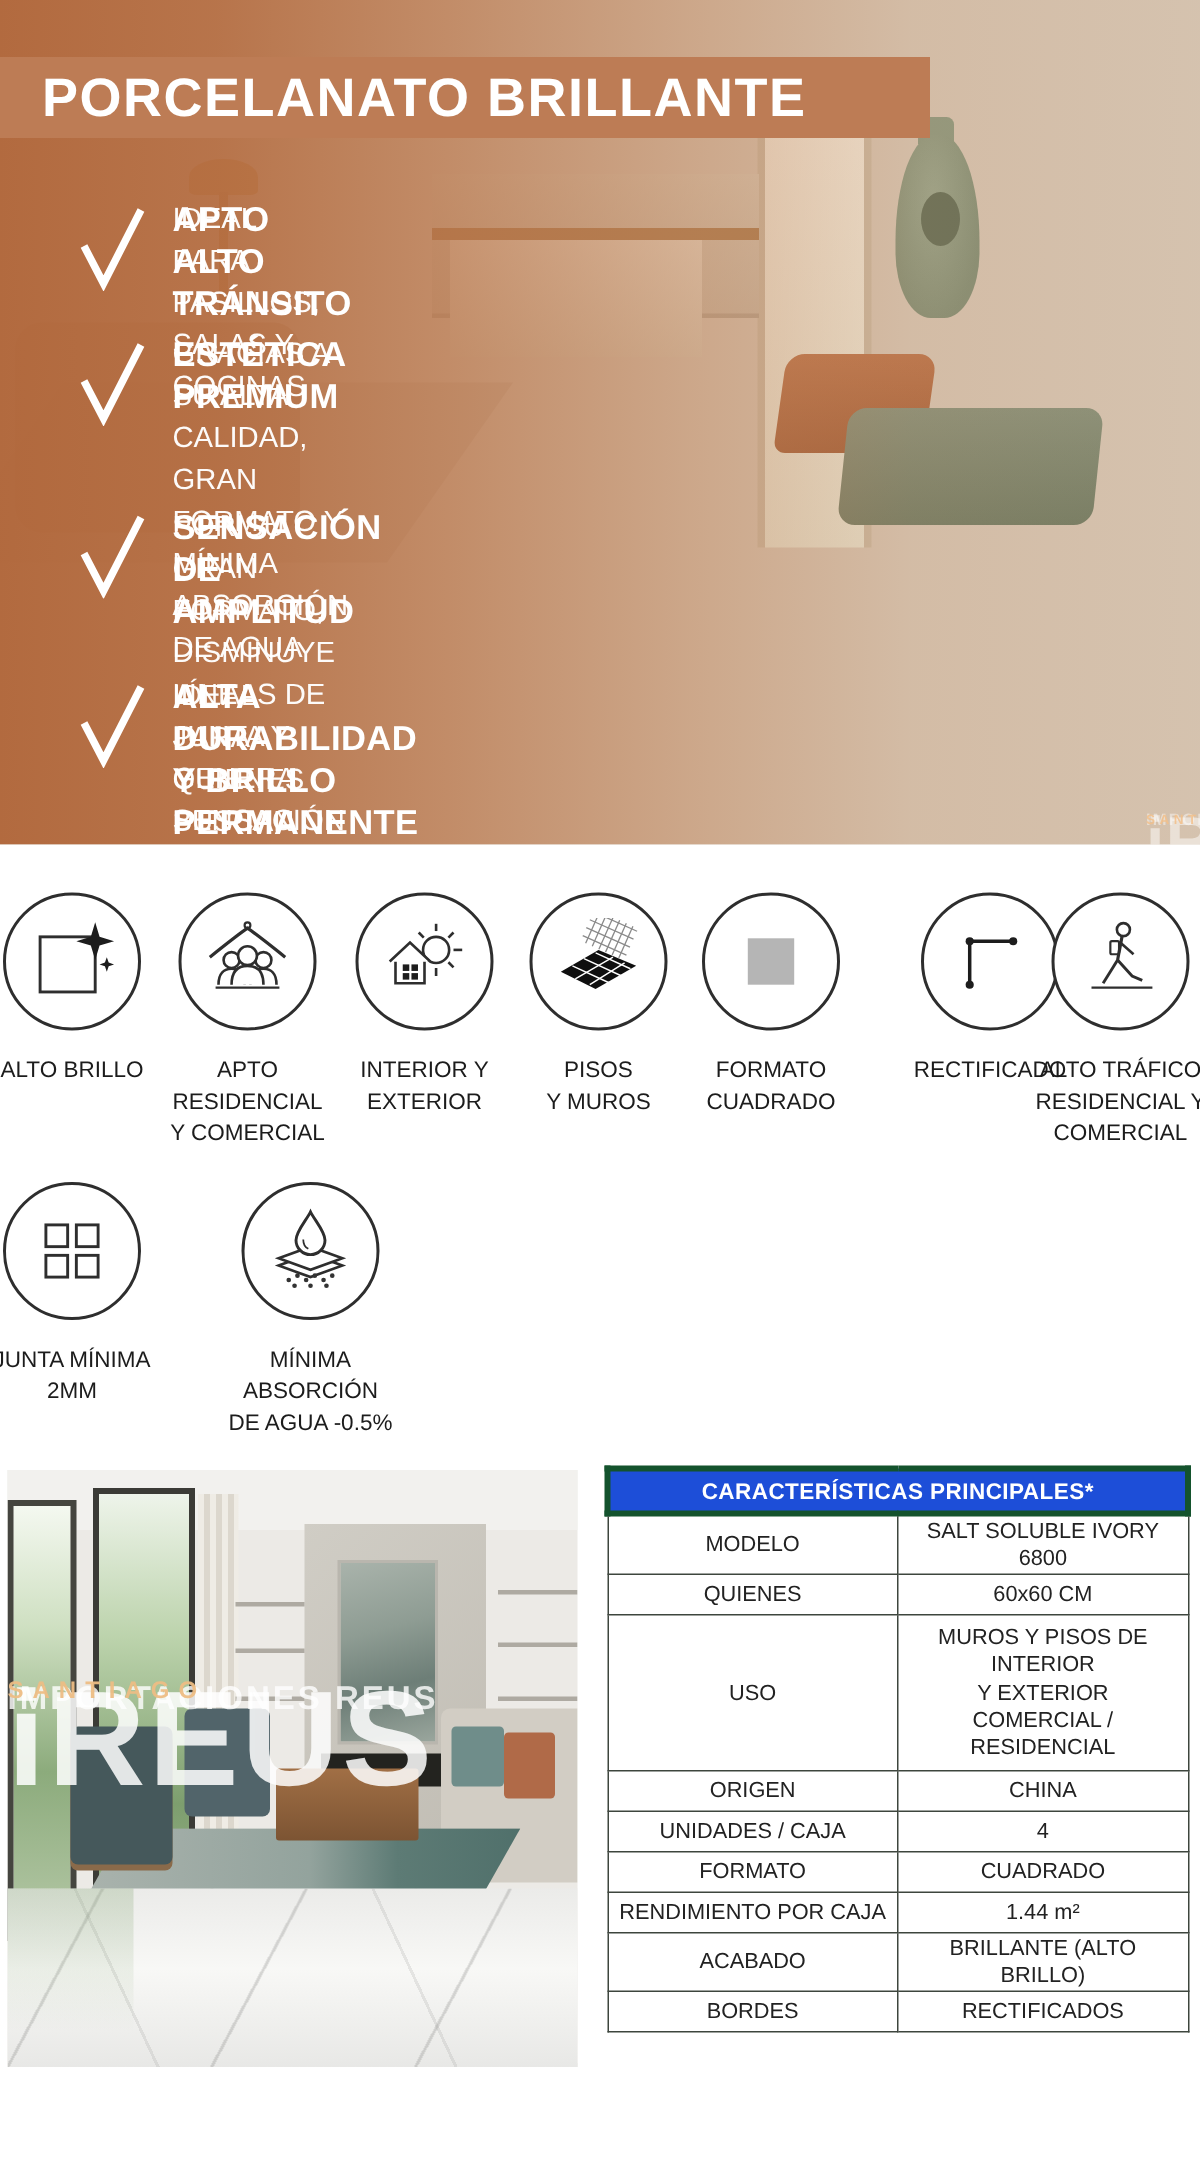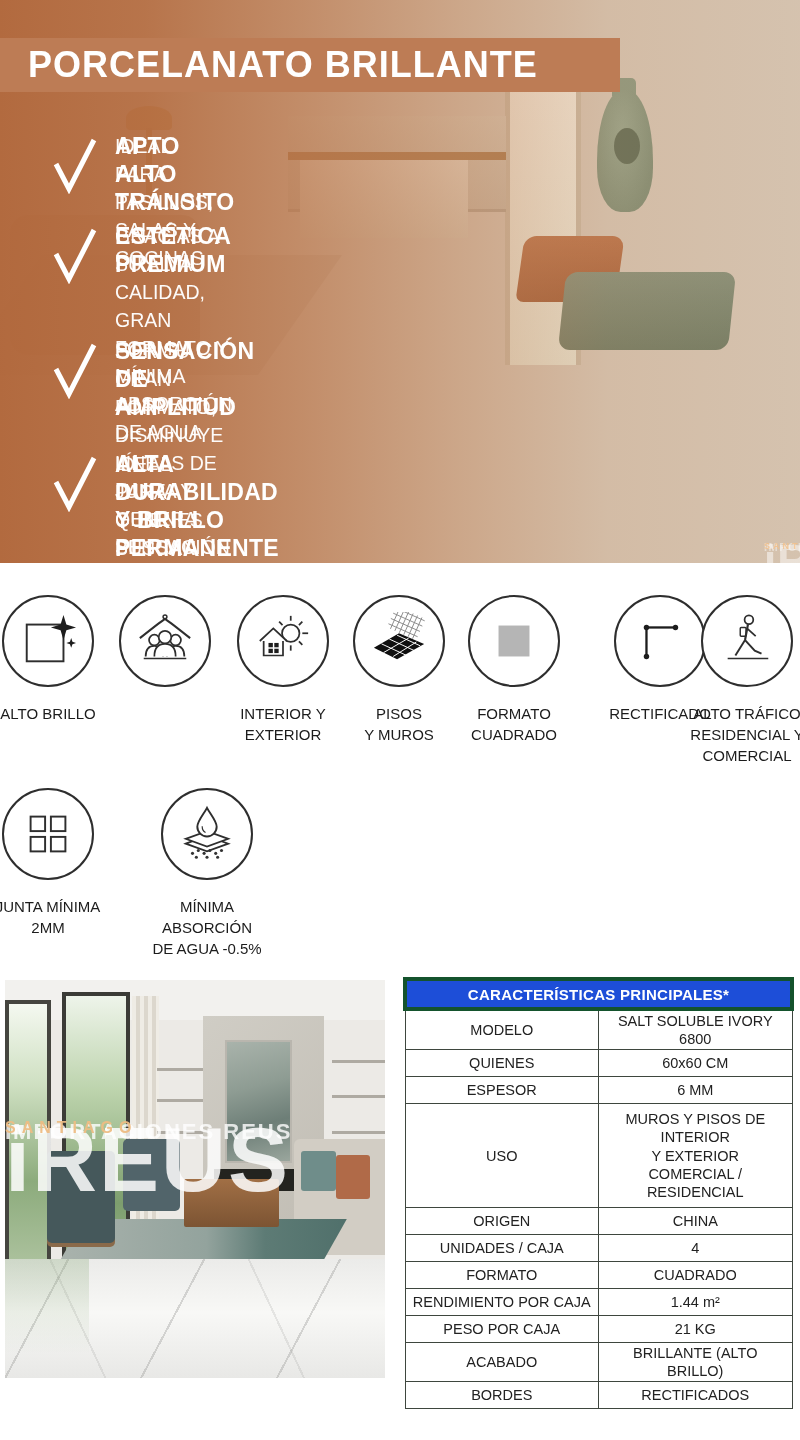--- a/index.html
+++ b/index.html
@@ -214,6 +214,9 @@
         <line x1="8" y1="48" x2="52" y2="48" stroke="#2e2e2e" stroke-width="1.5"></line>
       </svg>
     </div>
+    <div class="icon-label">APTO
+RESIDENCIAL
+Y COMERCIAL</div>
   </div>
 
   <div class="icon-item" style="left:223px;top:595px;">

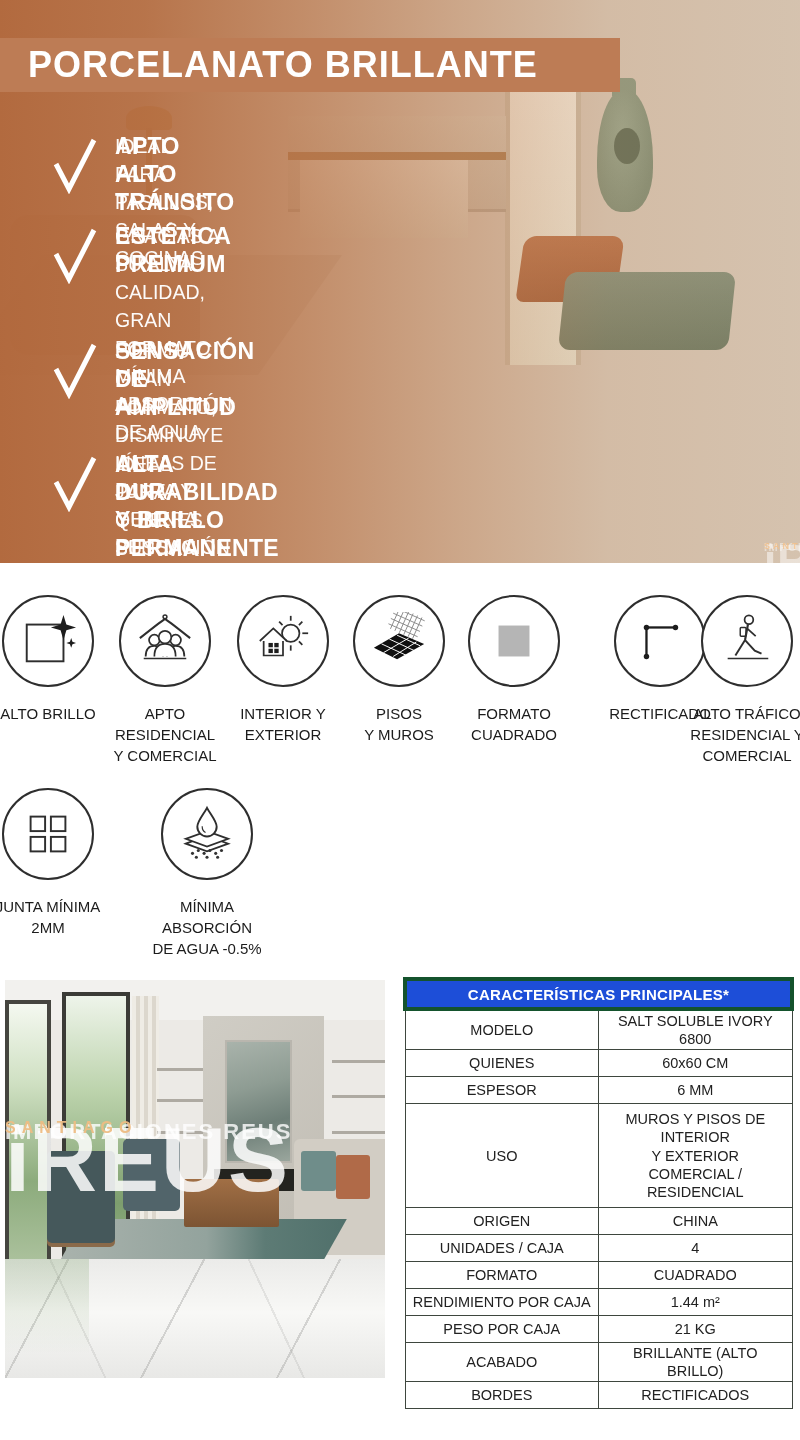--- a/index.html
+++ b/index.html
@@ -394,10 +394,6 @@
         <td>60x60 CM</td>
       </tr>
       <tr>
-        <td class="c-label">ESPESOR</td>
-        <td>6 MM</td>
-      </tr>
-      <tr>
         <td class="c-label">USO</td>
         <td class="multiline">MUROS Y PISOS DE INTERIOR
 Y EXTERIOR

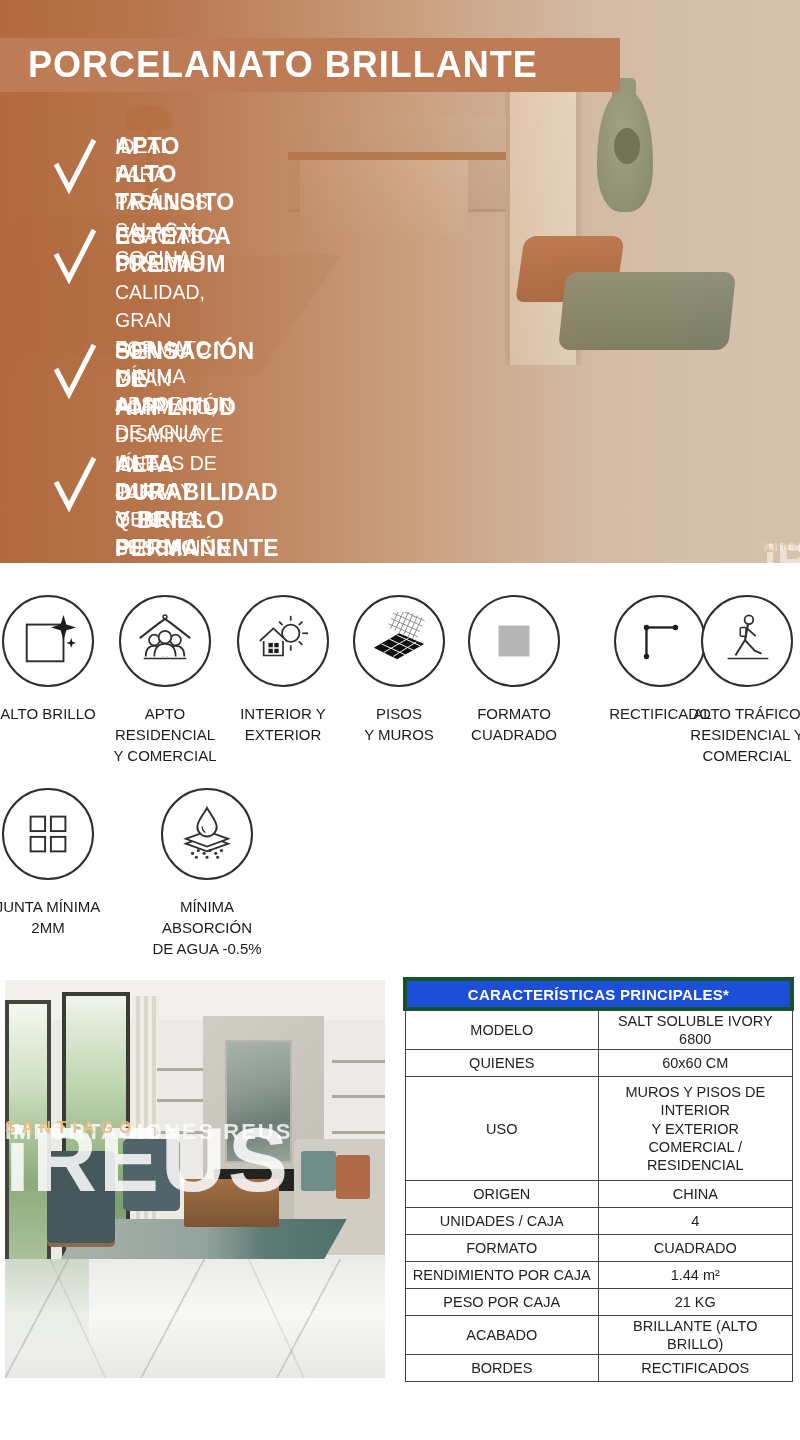--- a/index.html
+++ b/index.html
@@ -416,10 +416,6 @@
         <td>1.44 m²</td>
       </tr>
       <tr>
-        <td class="c-label">PESO POR CAJA</td>
-        <td>21 KG</td>
-      </tr>
-      <tr>
         <td class="c-label">ACABADO</td>
         <td>BRILLANTE (ALTO BRILLO)</td>
       </tr>

